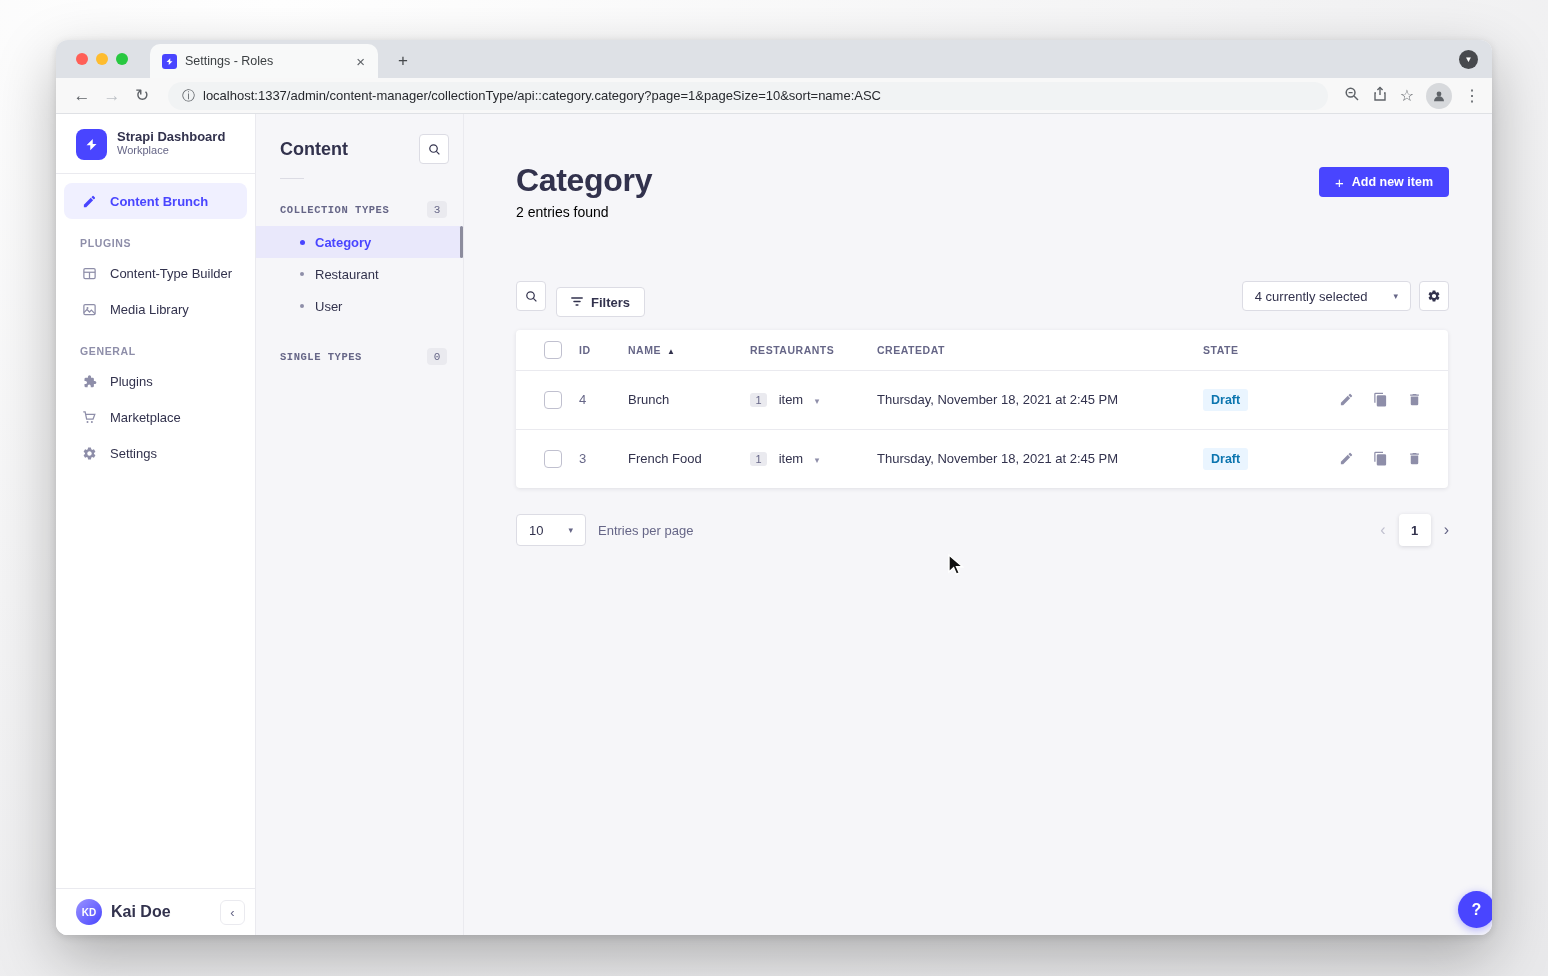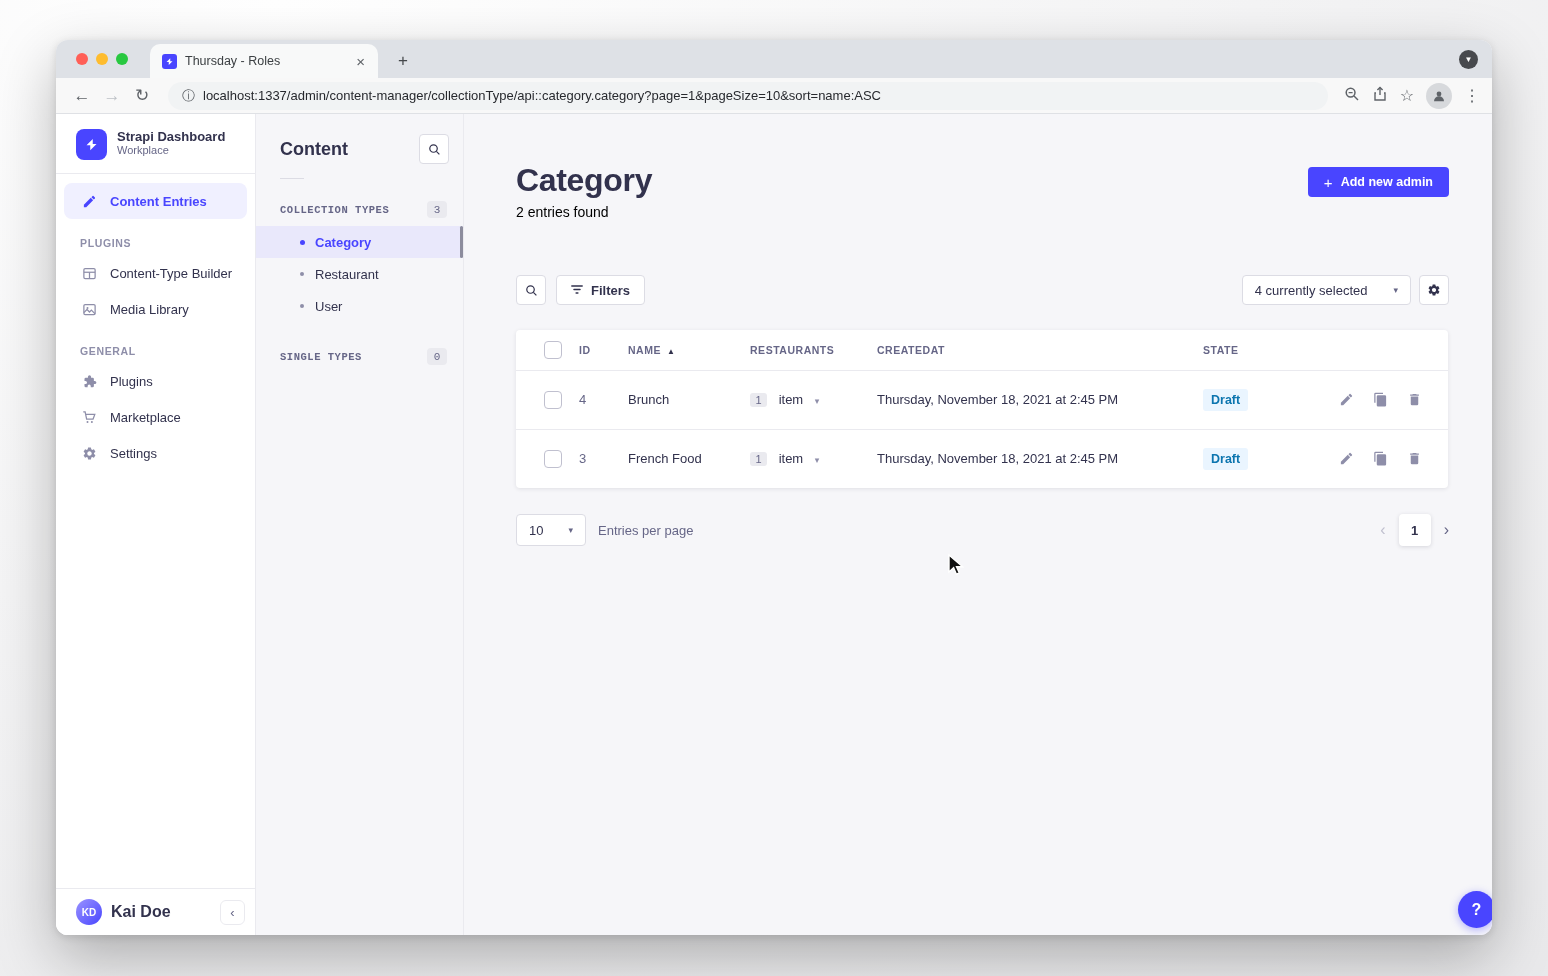--- a/index.html
+++ b/index.html
@@ -175,7 +175,7 @@
             <path fill="#fff" d="M14 3l-10 10h6v8l10-10h-6z"></path>
           </svg>
       </span>
-      <span class="title">Thursday - Roles</span>
+      <span class="title">Settings - Roles</span>
       <span class="close">×</span>
     </div>
     <span class="newtab">+</span>

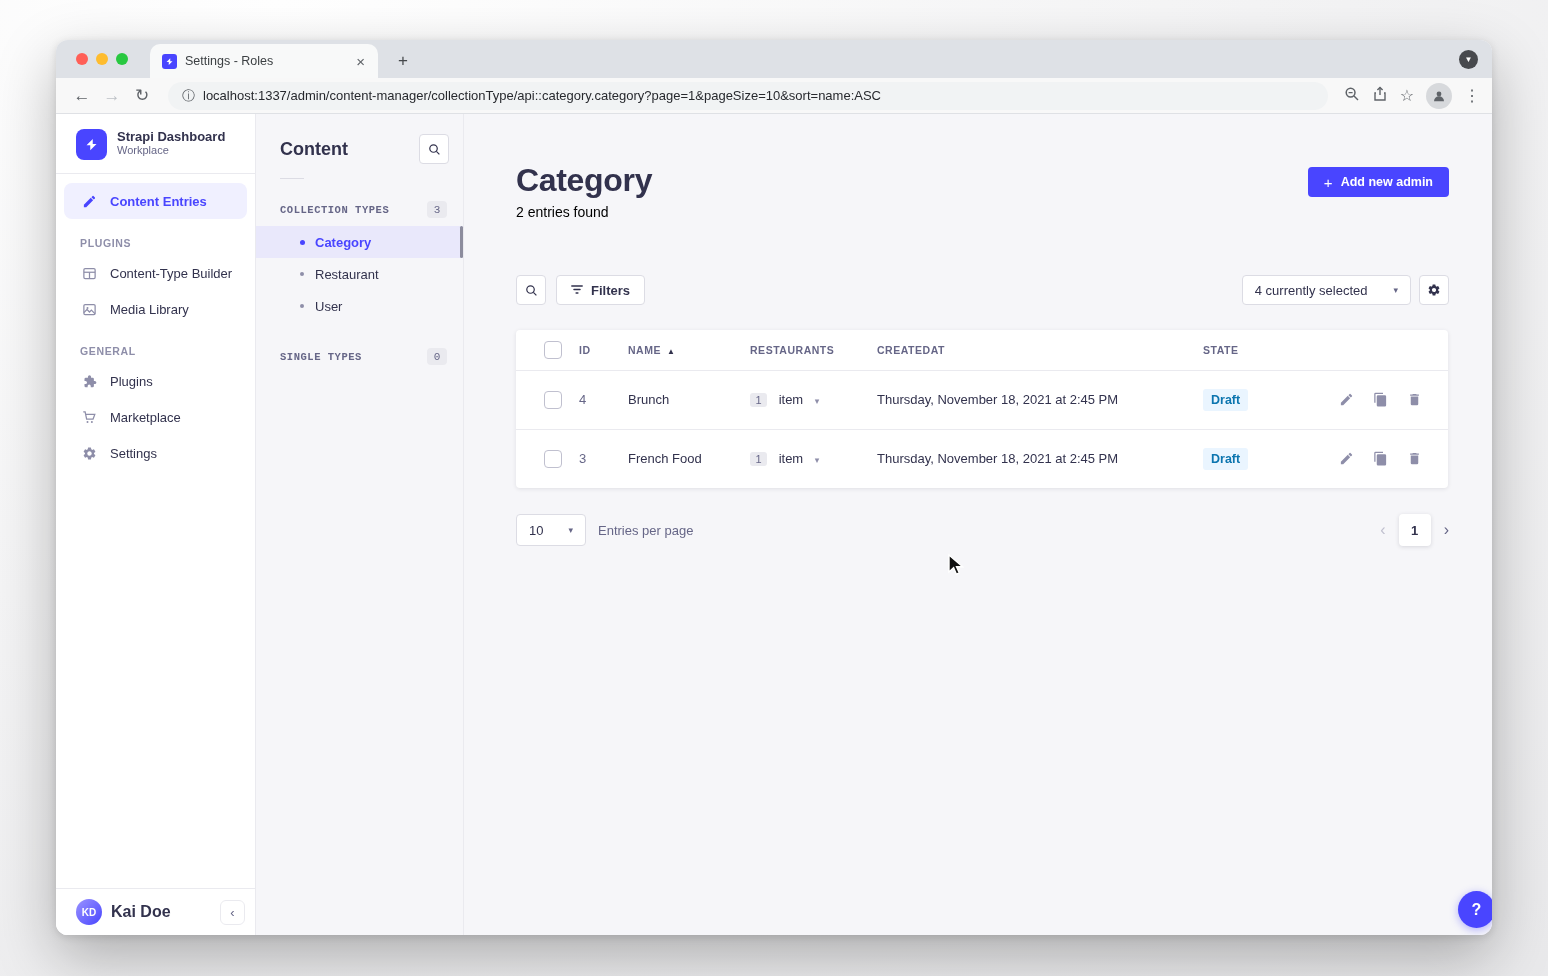--- a/index.html
+++ b/index.html
@@ -341,7 +341,7 @@
       <div class="page-subtitle">2 entries found</div>
       <button class="add-btn">
         <span class="plus">+</span>
-        <span>Add new admin</span>
+        <span>Add new item</span>
       </button>
 
       <div class="controls">

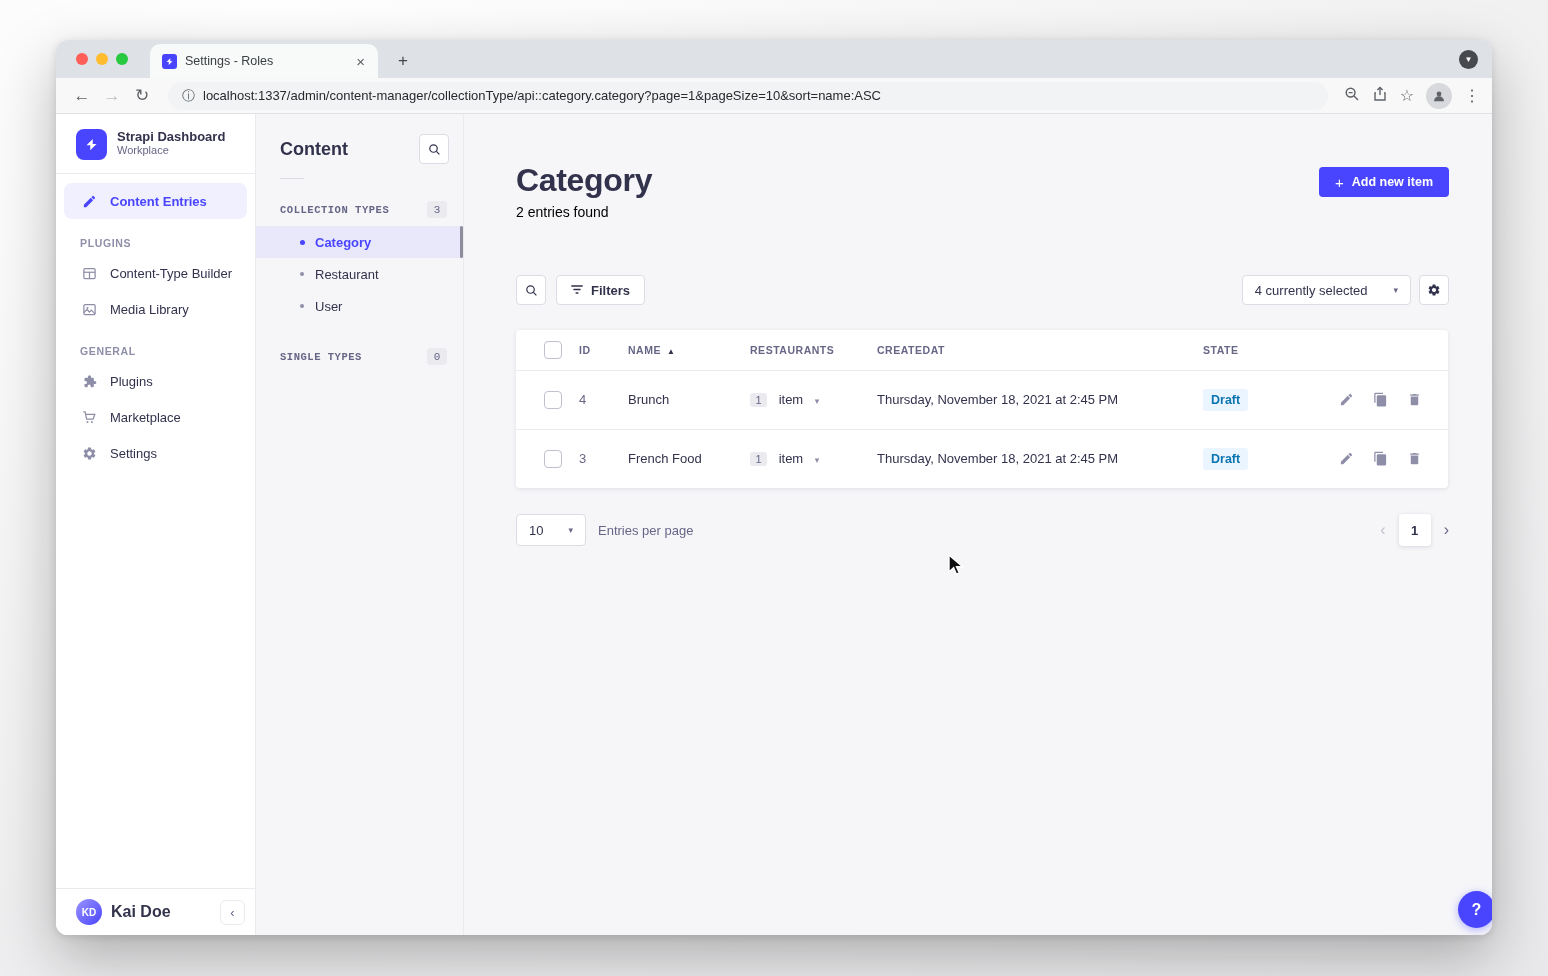--- a/index.html
+++ b/index.html
@@ -238,7 +238,7 @@
               <path fill="#4945ff" d="M3 17.25V21h3.75L17.81 9.94l-3.75-3.75L3 17.25zM20.71 7.04a1 1 0 000-1.41l-2.34-2.34a1 1 0 00-1.41 0l-1.83 1.83 3.75 3.75 1.83-1.83z"></path>
             </svg>
         </span>
-        <span>Content Entries</span>
+        <span>Content Brunch</span>
       </div>
 
       <div class="side-label">PLUGINS</div>

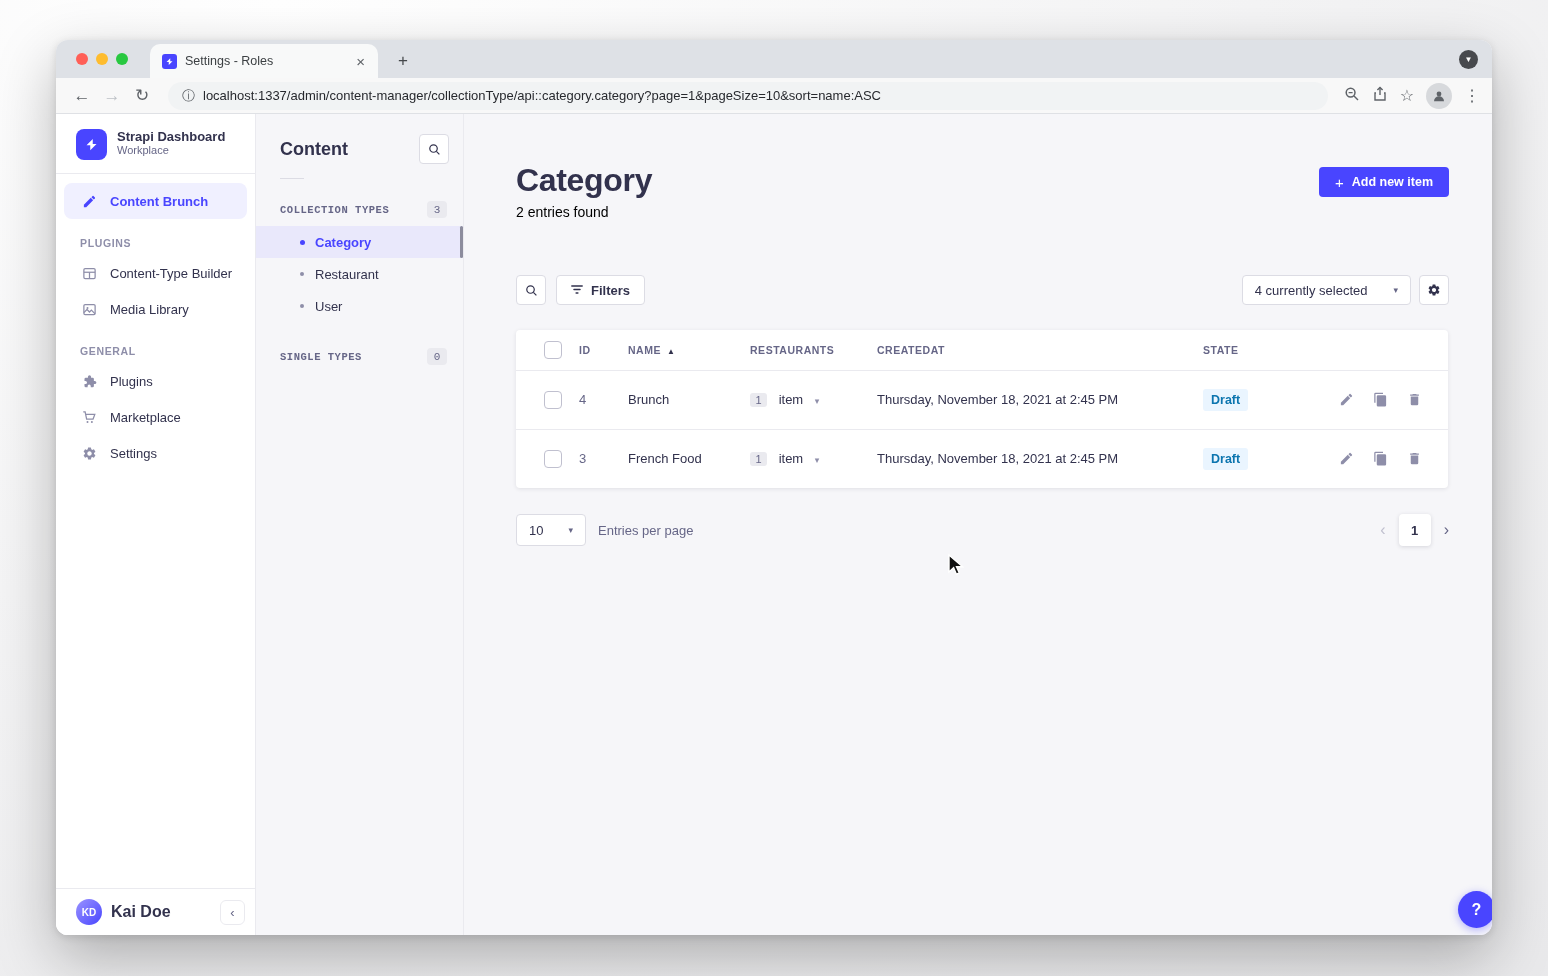--- a/index.html
+++ b/index.html
@@ -111,7 +111,7 @@
   .controls { position:absolute; left:52px; right:43px; top:161px; display:flex; align-items:center; }
   .filters-btn {
     height:30px; margin-left:10px; background:#fff; border:1px solid #dcdce4; border-radius:4px;
-    padding:0 14px; display:flex; align-items:center; gap:8px; font-size:13px; font-weight:bold; color:#32324d;
+    padding:0 14px; display:flex; align-items:center; gap:8px; font-size:13px; font-weight:bold; color:#32324d;margin-top:12px;
   }
   .controls-right { margin-left:auto; display:flex; align-items:center; gap:8px; }
   .select-box {

